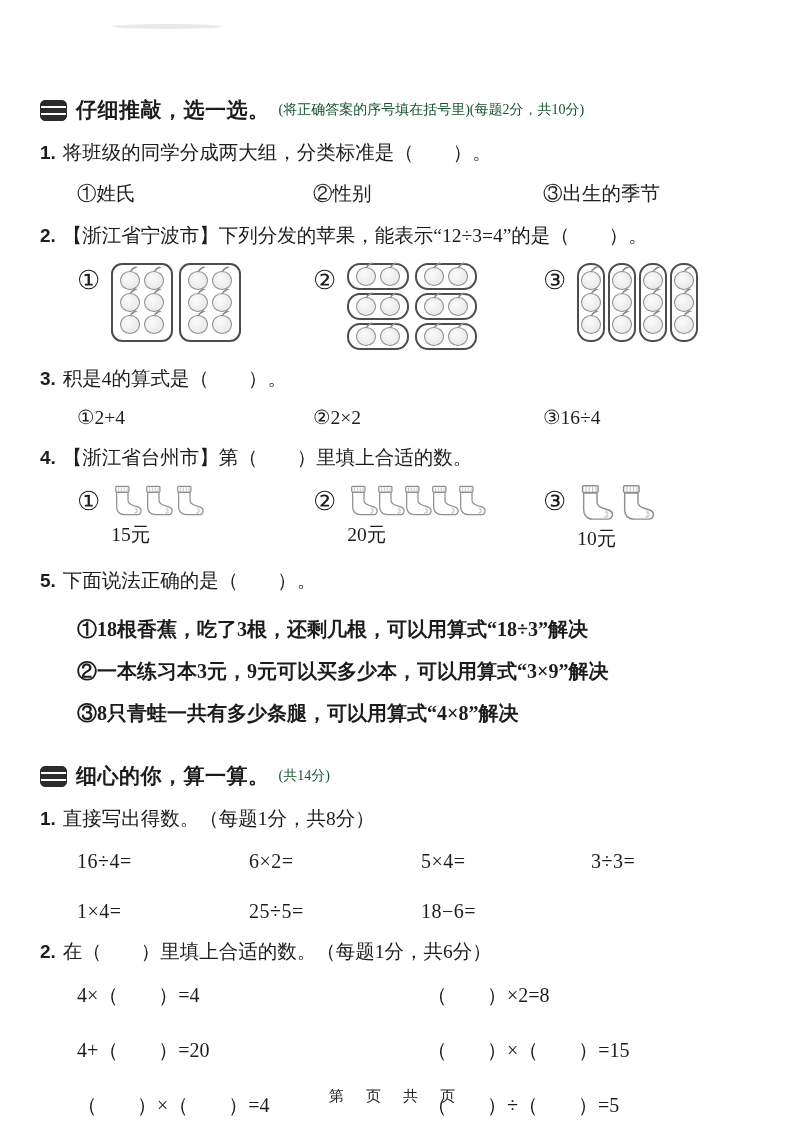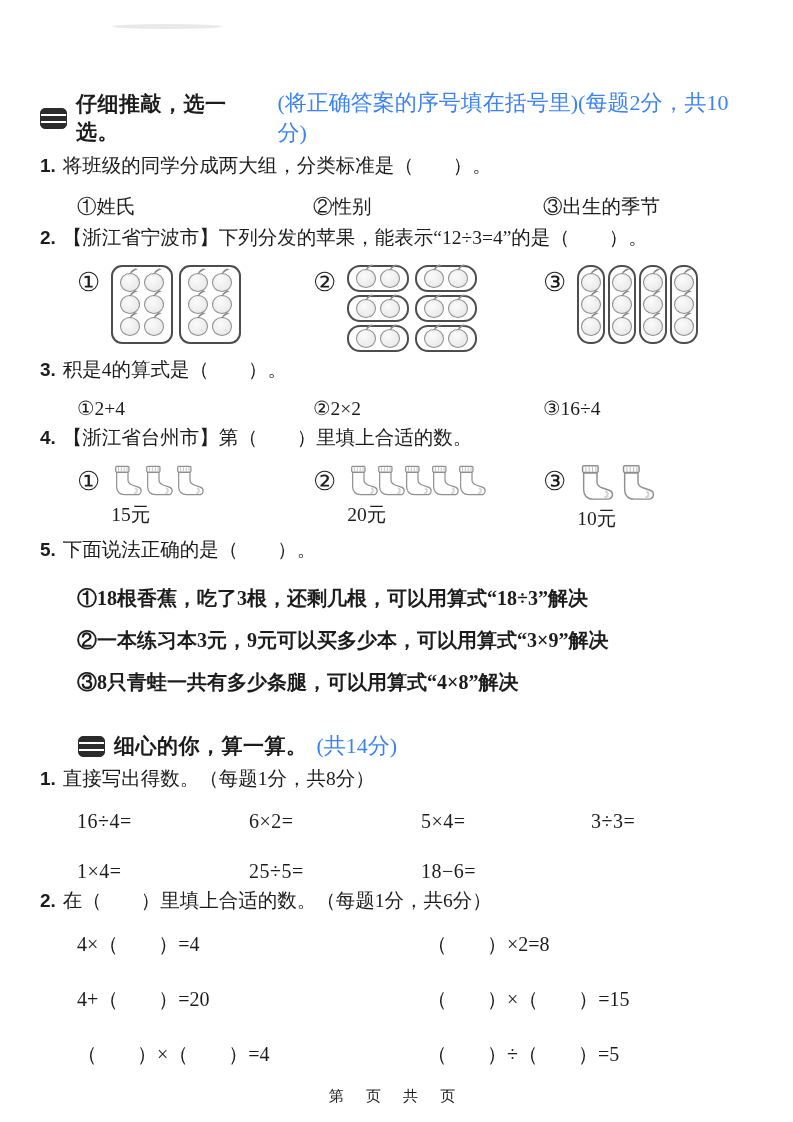--- a/index.html
+++ b/index.html
@@ -12,7 +12,7 @@
   .smudge{position:absolute;left:112px;top:24px;width:110px;height:5px;
     background:#e9e9e9;border-radius:50%;}
   
-  .sec-head{display:flex;align-items:center;gap:9px;margin-top:4px;}
+  .sec-head{display:flex;align-items:center;gap:9px;margin-top:12px;}
   .sec-head.second{margin-top:28px;margin-left:38px;}
   .sec-icon{width:27px;height:21px;border-radius:5px;flex:0 0 auto;
     background-image:repeating-linear-gradient(to bottom,#2b2b2b 0 5px,#ffffff 5px 7px);

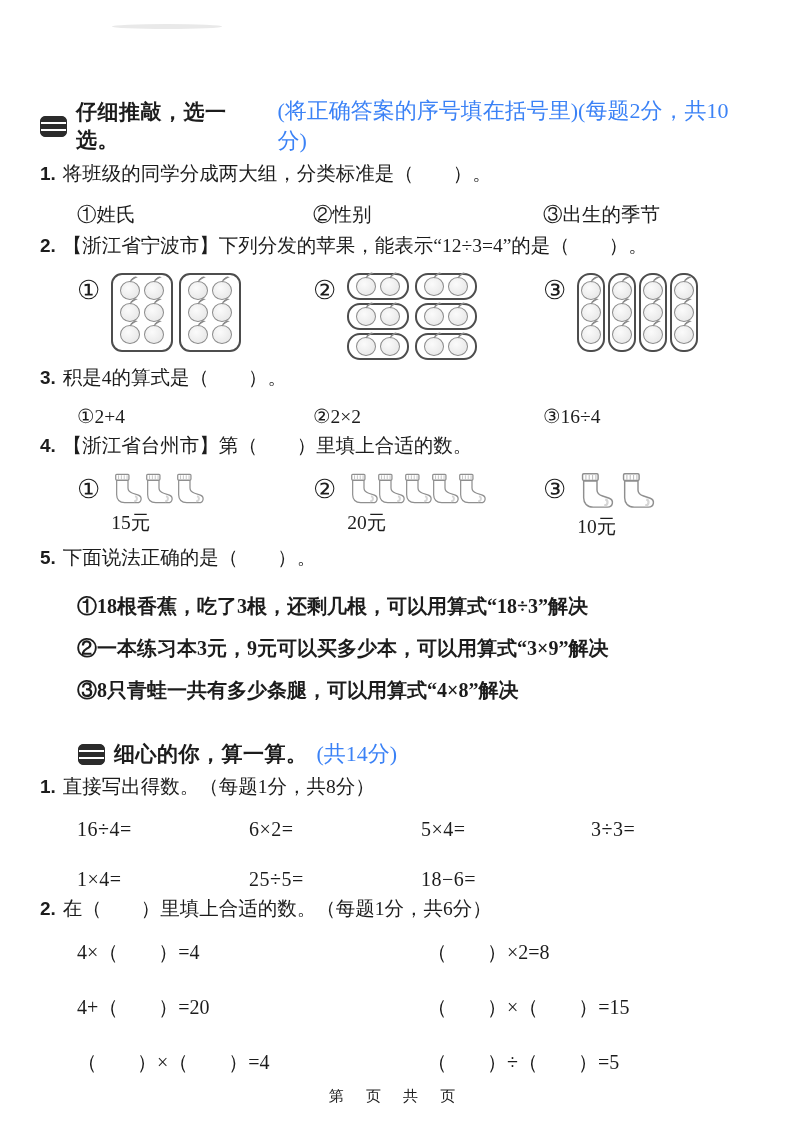--- a/index.html
+++ b/index.html
@@ -19,7 +19,7 @@
     background-color:#2b2b2b;border:1px solid #2b2b2b;box-sizing:border-box;}
   .sec-title{font-family:"Liberation Sans","DejaVu Sans",sans-serif;
     font-weight:700;font-size:21px;letter-spacing:.5px;}
-  .sec-note{font-size:22px;color:#3b82f6;}
+  .sec-note{font-size:14px;color:#14532d;}
   
   .q-line{margin:4px 0 0;font-size:19.5px;line-height:1.45;}
   .q-num{font-family:"Liberation Sans","DejaVu Sans",sans-serif;font-weight:700;

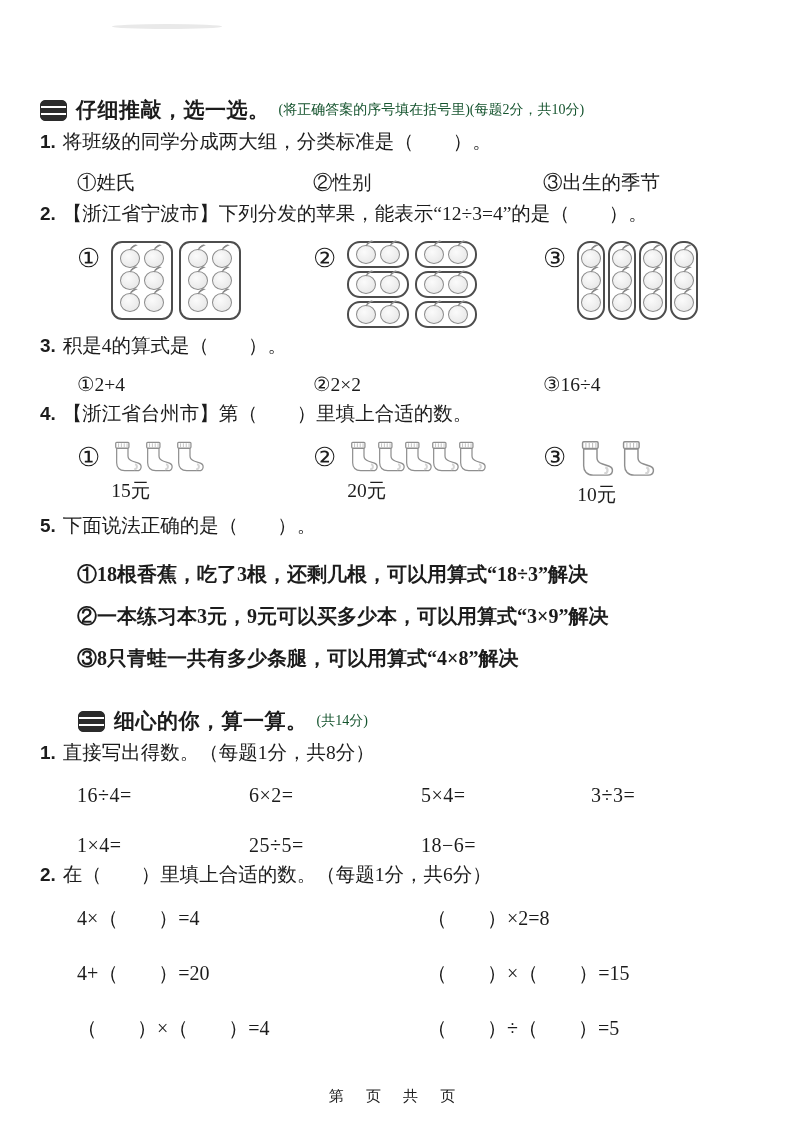--- a/index.html
+++ b/index.html
@@ -21,7 +21,7 @@
     font-weight:700;font-size:21px;letter-spacing:.5px;}
   .sec-note{font-size:14px;color:#14532d;}
   
-  .q-line{margin:4px 0 0;font-size:19.5px;line-height:1.45;}
+  .q-line{margin:15px 0 0;font-size:19.5px;line-height:1.45;}
   .q-num{font-family:"Liberation Sans","DejaVu Sans",sans-serif;font-weight:700;
     margin-right:7px;font-size:19px;}
   

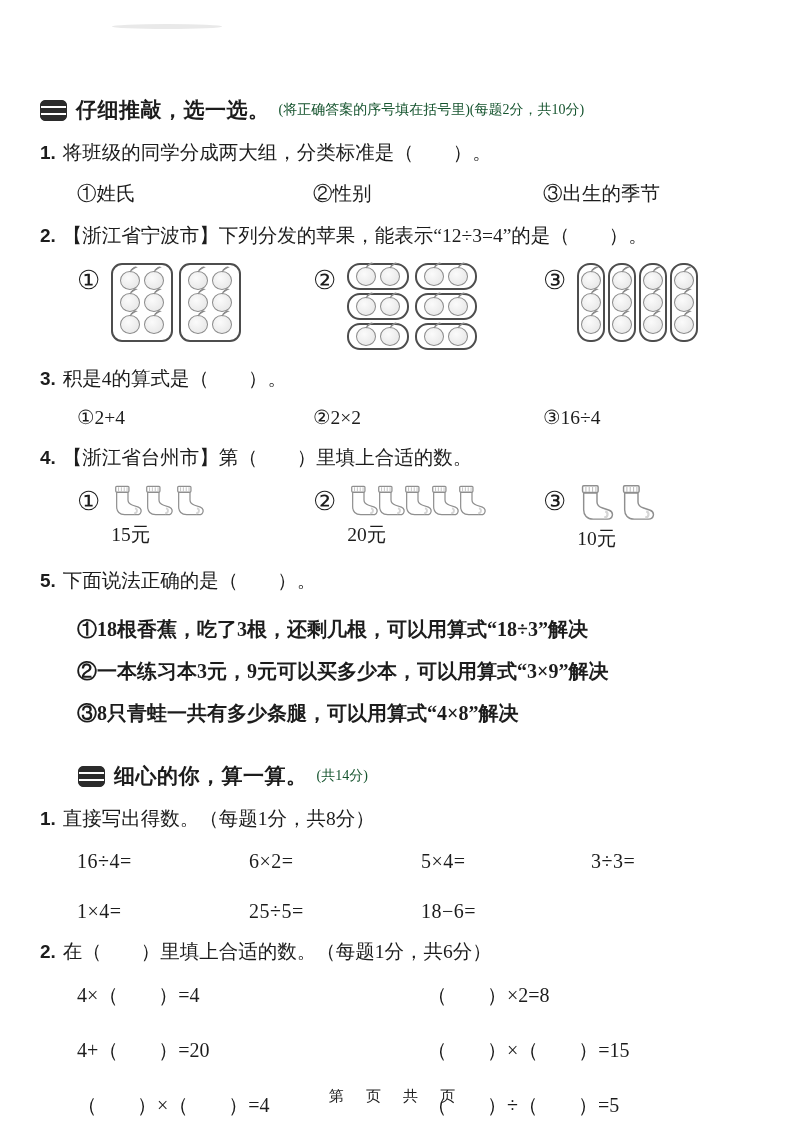--- a/index.html
+++ b/index.html
@@ -13,7 +13,7 @@
     background:#e9e9e9;border-radius:50%;}
   
   .sec-head{display:flex;align-items:center;gap:9px;margin-top:12px;}
-  .sec-head.second{margin-top:28px;margin-left:38px;}
+  .sec-head.second{margin-top:28px;}
   .sec-icon{width:27px;height:21px;border-radius:5px;flex:0 0 auto;
     background-image:repeating-linear-gradient(to bottom,#2b2b2b 0 5px,#ffffff 5px 7px);
     background-color:#2b2b2b;border:1px solid #2b2b2b;box-sizing:border-box;}

